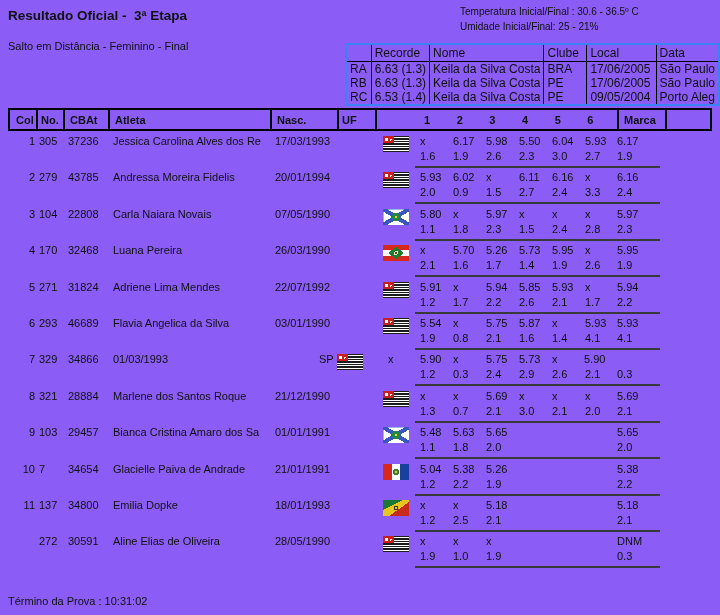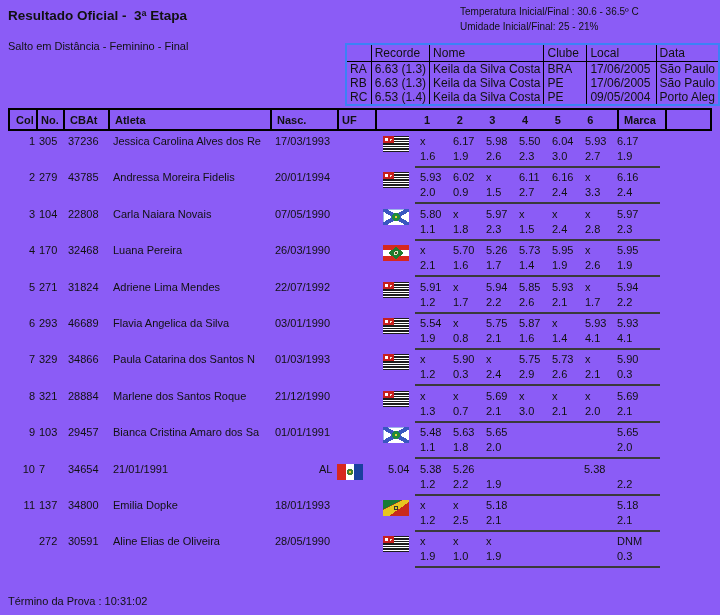--- a/index.html
+++ b/index.html
@@ -396,7 +396,6 @@
           <div class="c-col">7</div>
           <div class="c-no">329</div>
           <div class="c-cbat">34866</div>
-          <div class="c-atleta">Paula Catarina dos Santos N</div>
           <div class="c-nasc">01/03/1993</div>
           <div class="c-uf">SP</div>
           <div class="c-flag">

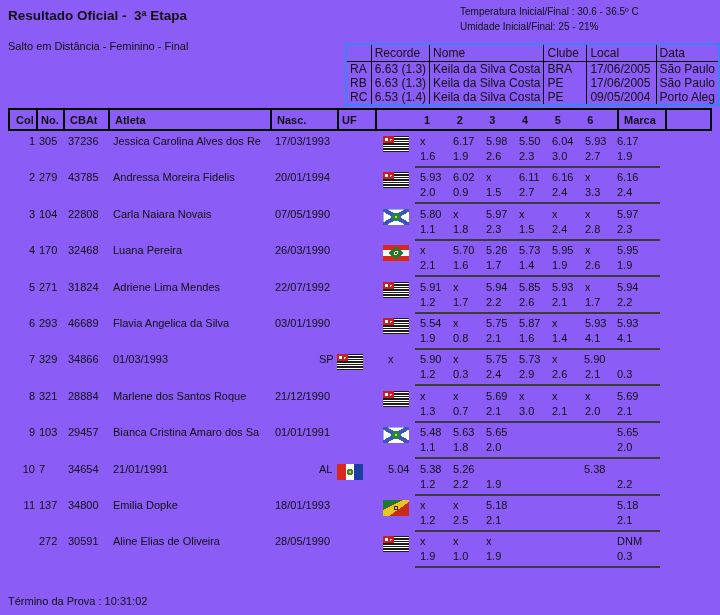--- a/index.html
+++ b/index.html
@@ -530,6 +530,7 @@
           <div class="c-col">10</div>
           <div class="c-no">7</div>
           <div class="c-cbat">34654</div>
+          <div class="c-atleta">Glacielle Paiva de Andrade</div>
           <div class="c-nasc">21/01/1991</div>
           <div class="c-uf">AL</div>
           <div class="c-flag">

